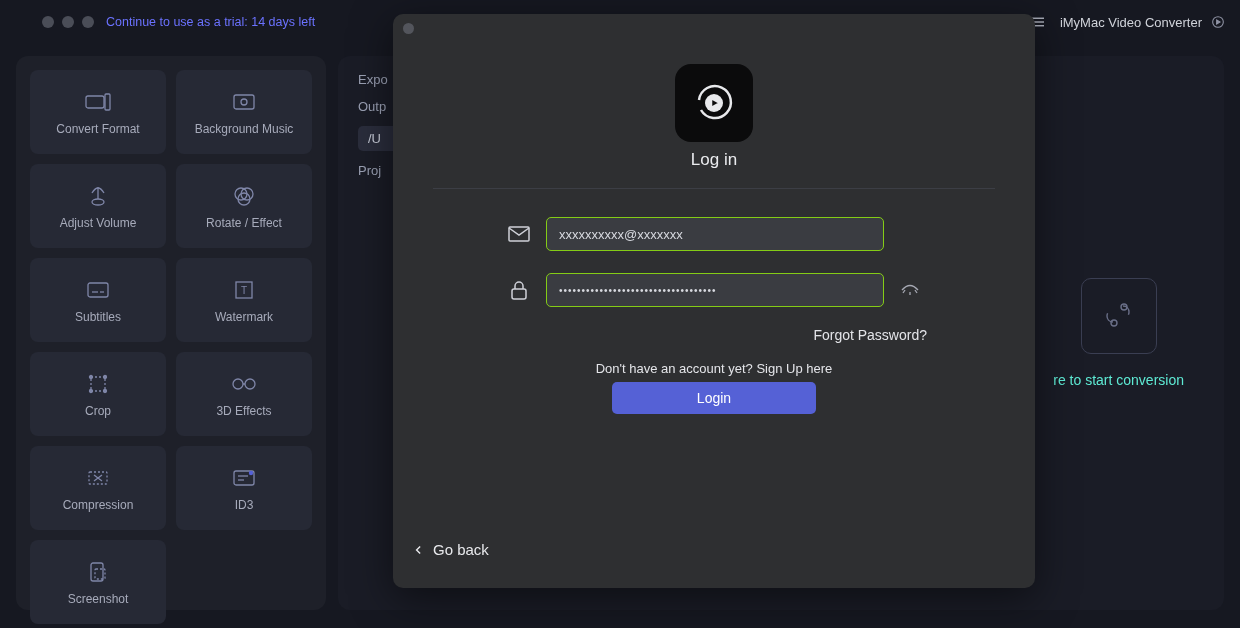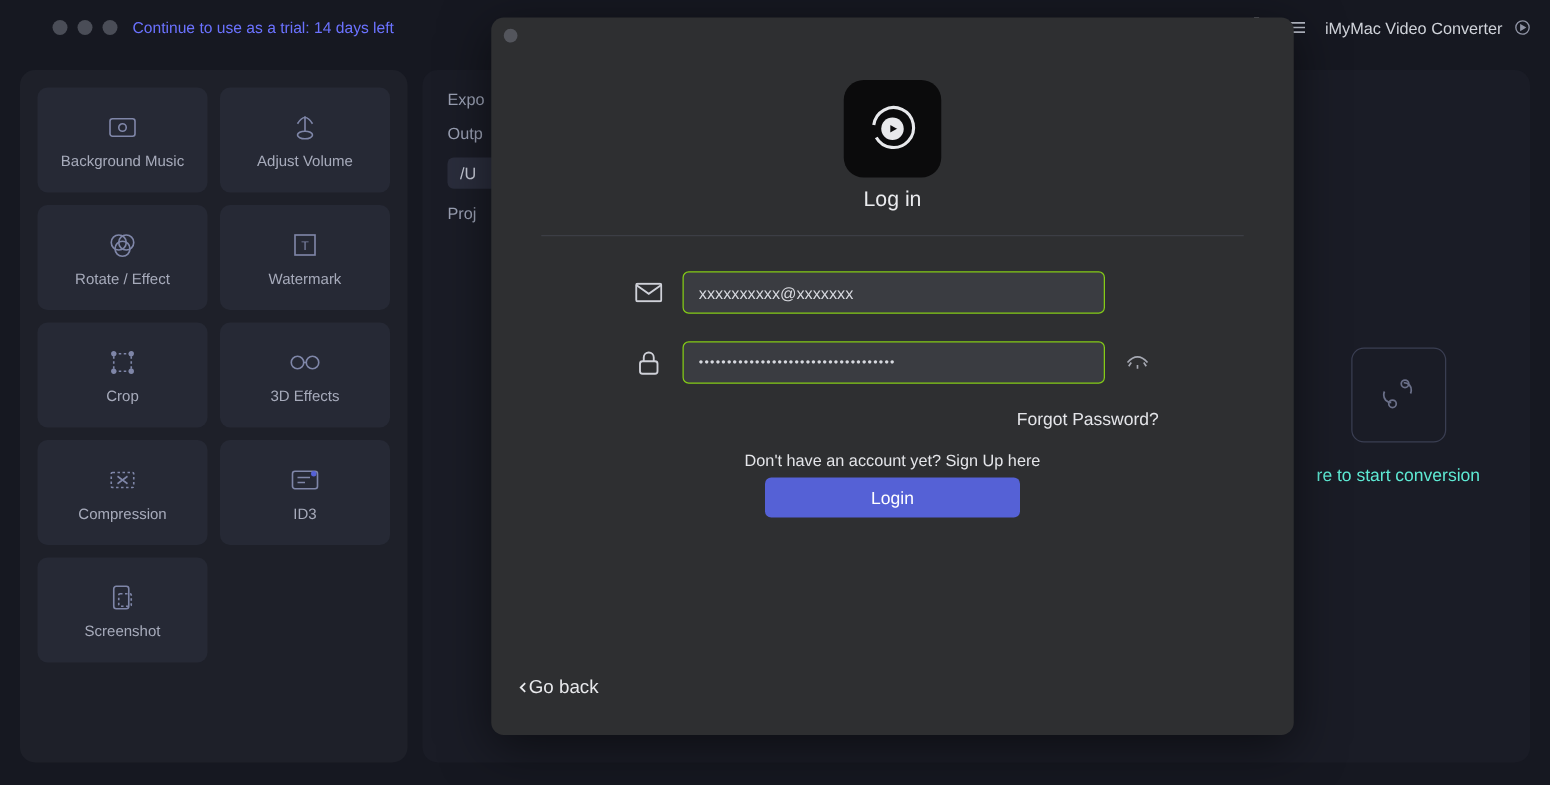--- a/index.html
+++ b/index.html
@@ -247,6 +247,15 @@
 <div class="sidebar">
   <div class="tile">
     <span class="ticon">
+        <svg width="26" height="20" viewBox="0 0 26 20" fill="none" stroke="currentColor" stroke-width="1.3">
+          <rect x="1" y="4" width="18" height="12" rx="2"></rect>
+          <rect x="20" y="2" width="5" height="16" rx="1"></rect>
+        </svg>
+      </span>
+    <span>Convert Format</span>
+  </div>
+  <div class="tile">
+    <span class="ticon">
         <svg width="24" height="20" viewBox="0 0 24 20" fill="none" stroke="currentColor" stroke-width="1.3">
           <rect x="2" y="3" width="20" height="14" rx="2"></rect>
           <circle cx="12" cy="10" r="3"></circle>

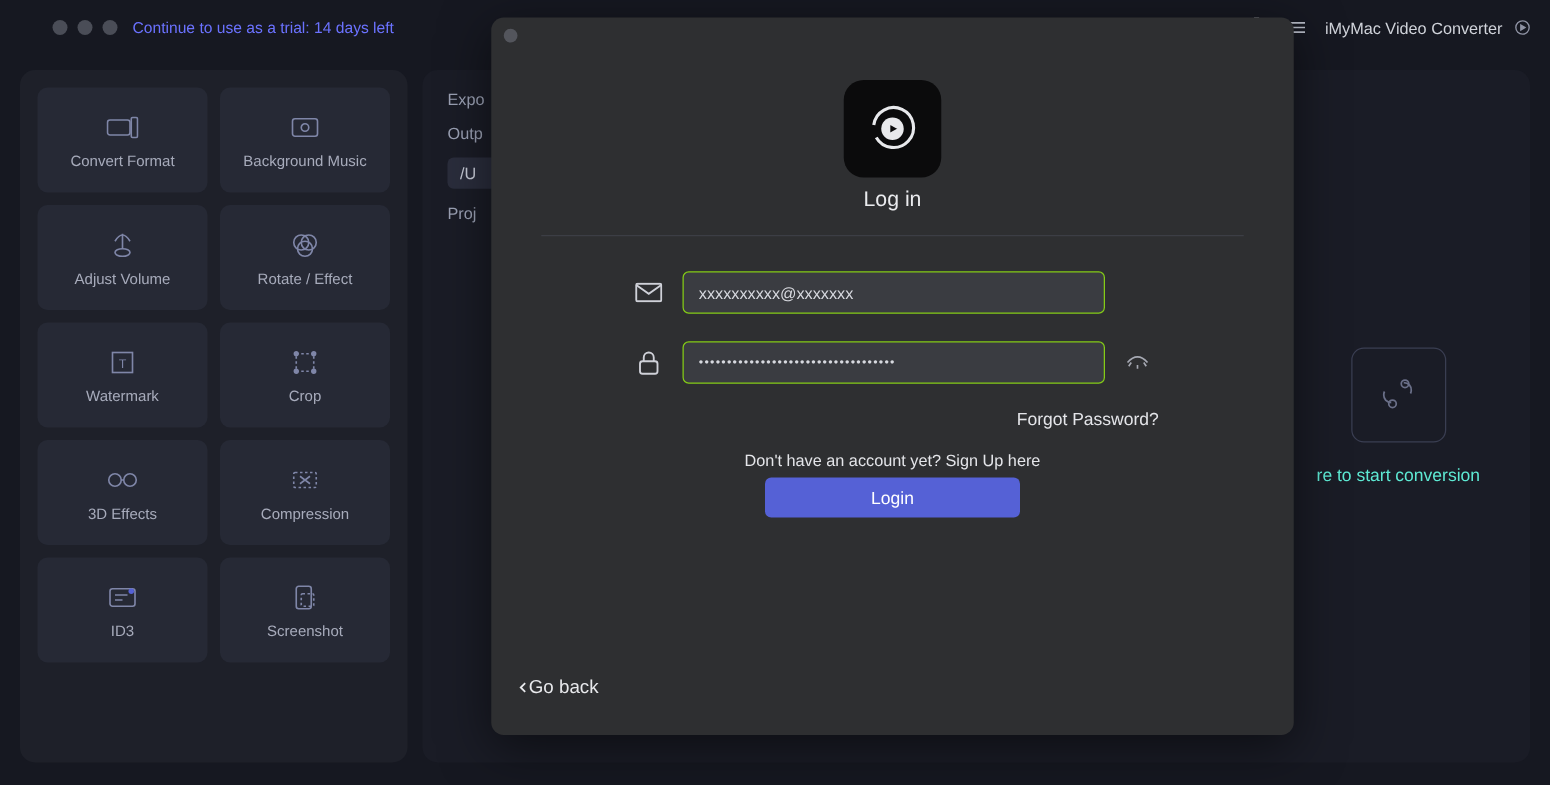--- a/index.html
+++ b/index.html
@@ -285,6 +285,16 @@
   </div>
   <div class="tile">
     <span class="ticon">
+        <svg width="24" height="18" viewBox="0 0 24 18" fill="none" stroke="currentColor" stroke-width="1.3">
+          <rect x="2" y="2" width="20" height="14" rx="2"></rect>
+          <line x1="6" y1="11" x2="12" y2="11"></line>
+          <line x1="14" y1="11" x2="18" y2="11"></line>
+        </svg>
+      </span>
+    <span>Subtitles</span>
+  </div>
+  <div class="tile">
+    <span class="ticon">
         <svg width="22" height="22" viewBox="0 0 22 22" fill="none" stroke="currentColor" stroke-width="1.3">
           <rect x="3" y="3" width="16" height="16"></rect>
           <text x="11" y="15" font-size="10" text-anchor="middle" fill="currentColor" stroke="none">T</text>

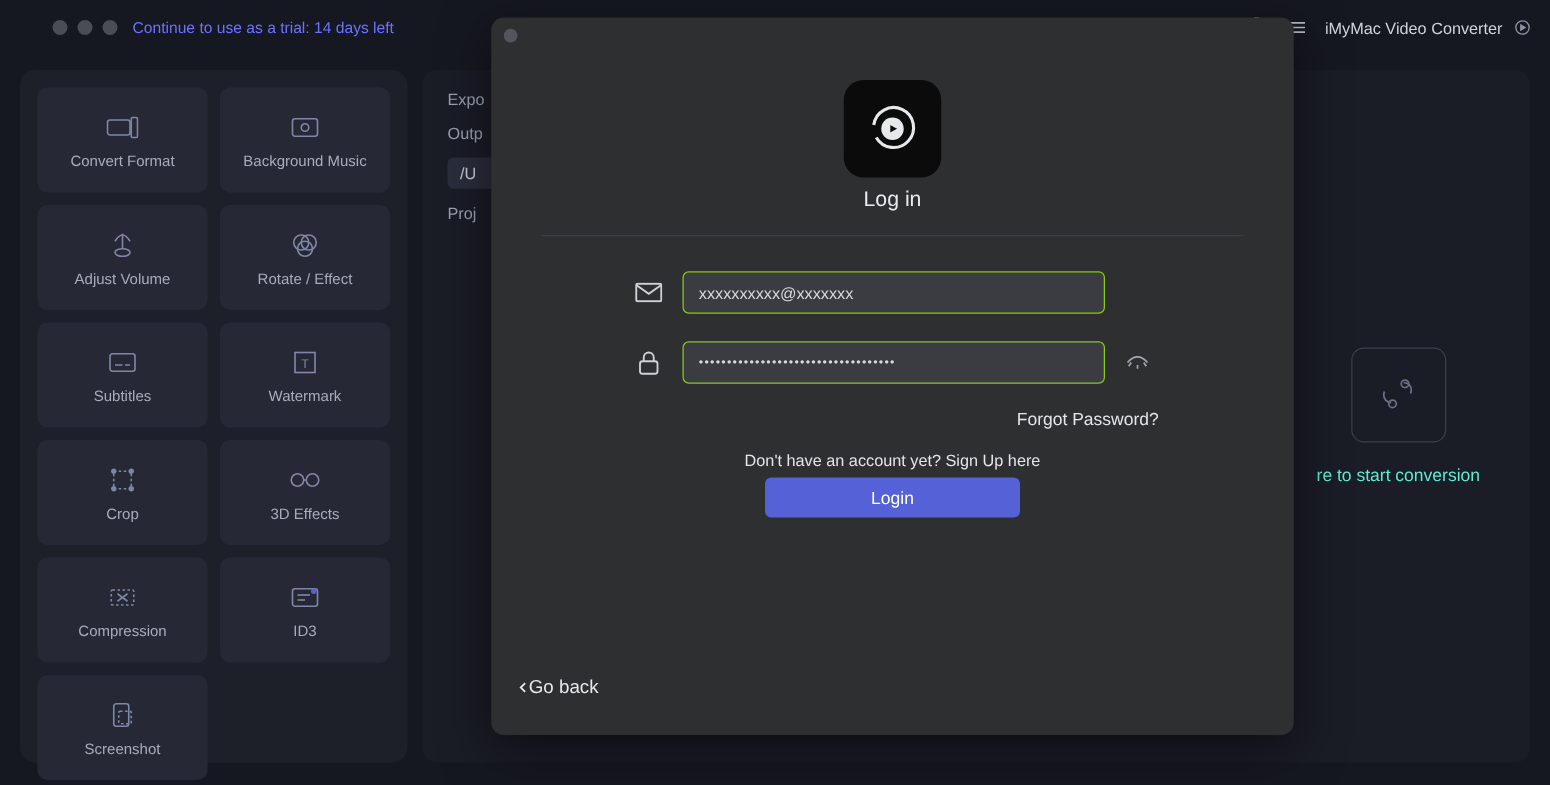--- a/index.html
+++ b/index.html
@@ -192,6 +192,7 @@
   bottom: 30px;
   display:flex;
   align-items:center;
+  gap: 10px;
   color: #e8e9ec;
   font-size: 15px;
   cursor:pointer;

